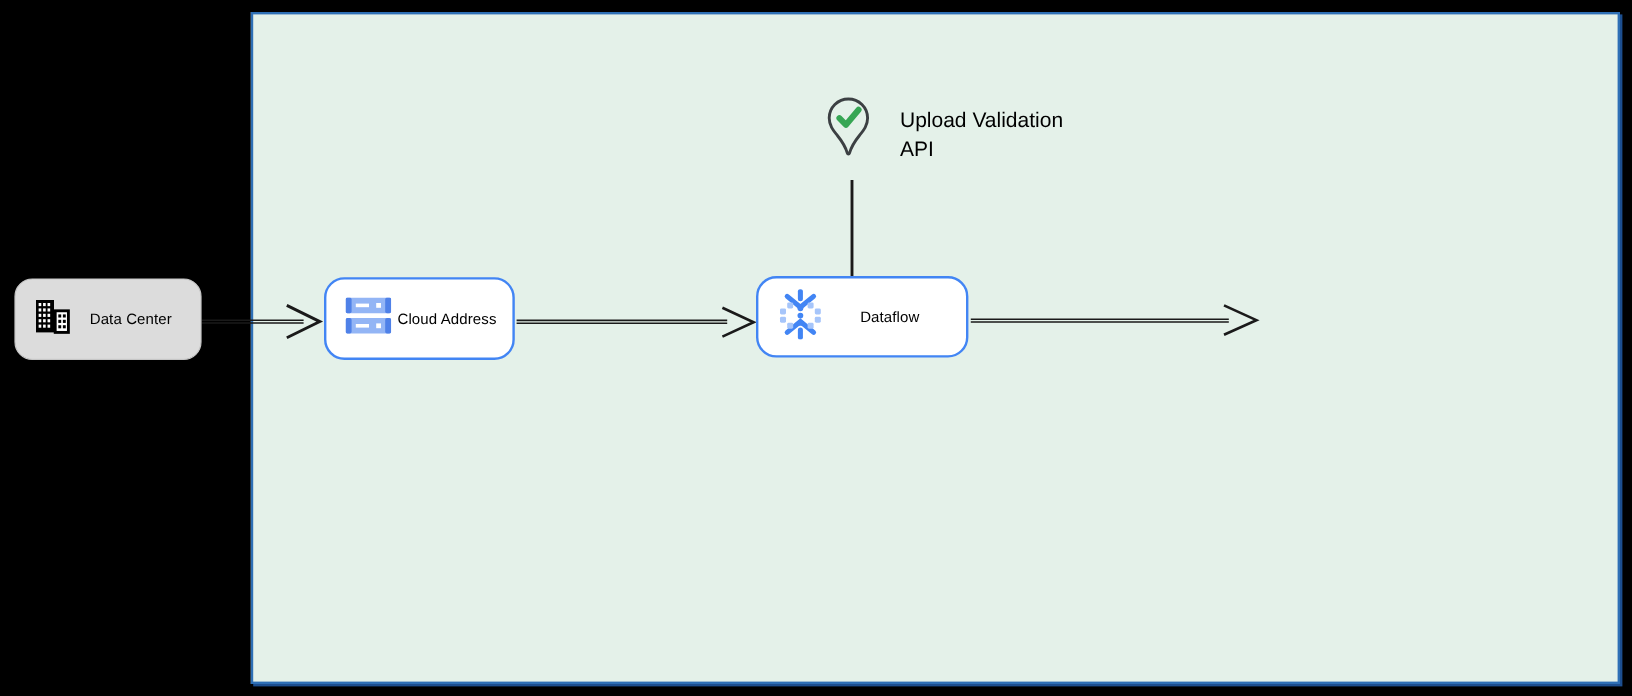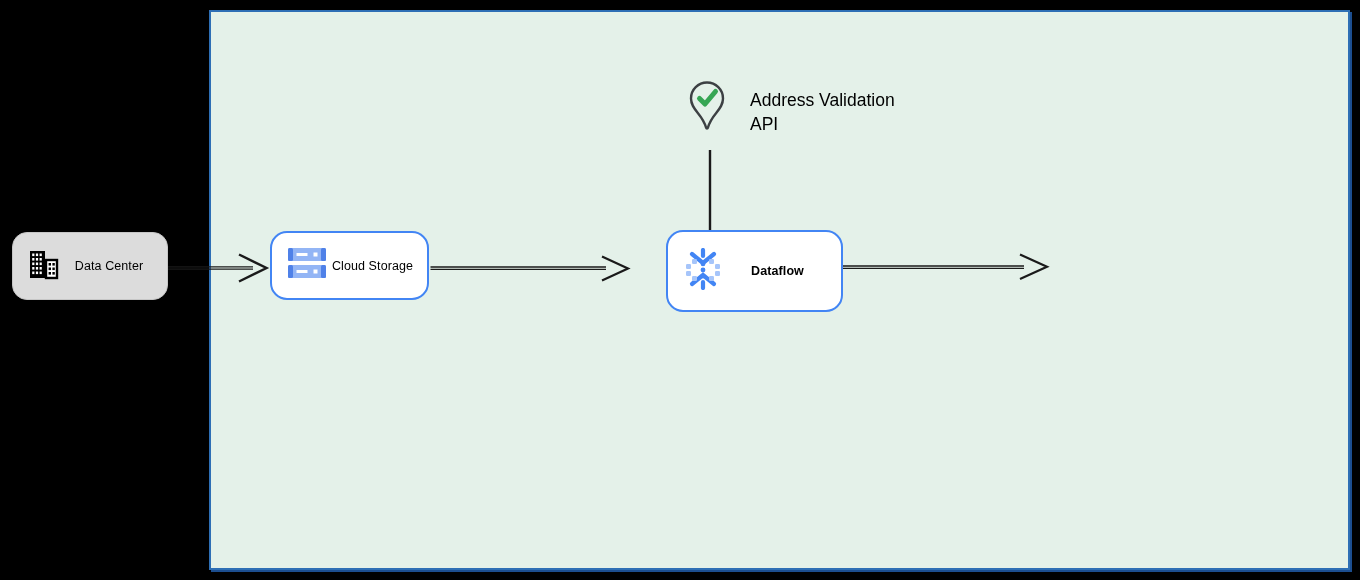--- a/index.html
+++ b/index.html
@@ -160,7 +160,7 @@
       </svg>
     </span>
   </div>
-  <div class="pin-label">Address Validation
+  <div class="pin-label">Upload Validation
 API</div>
 
 

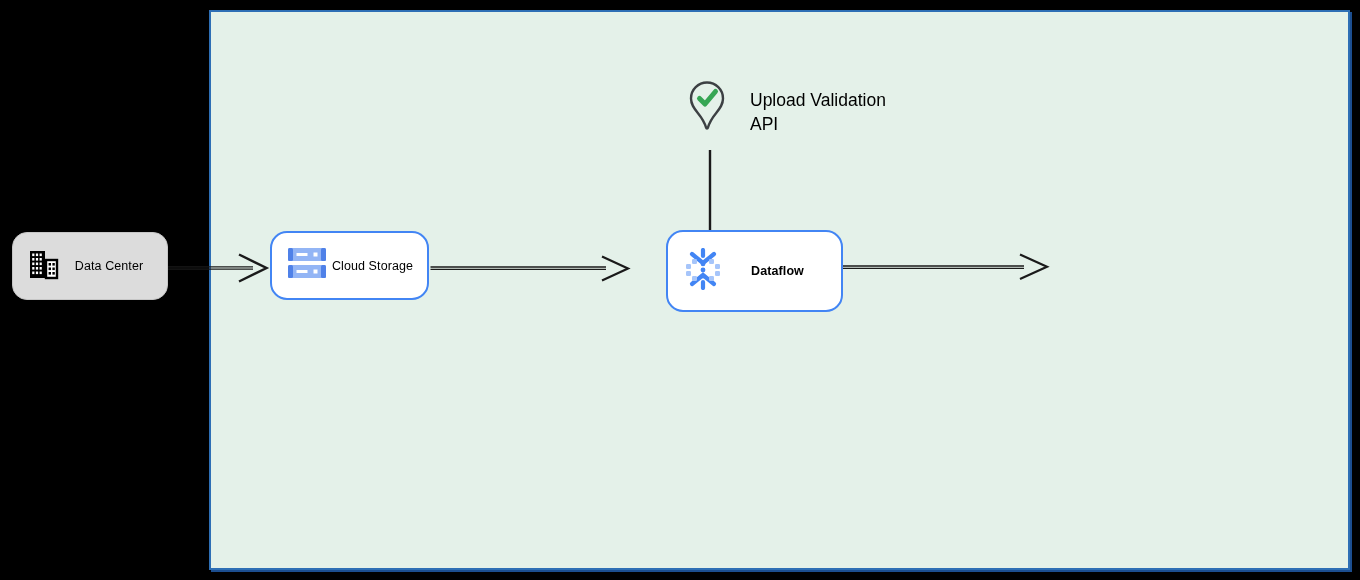--- a/index.html
+++ b/index.html
@@ -119,7 +119,7 @@
         </g>
       </svg>
     </span>
-    <span class="nlabel">Cloud Storage</span>
+    <span class="nlabel">Cloud Address</span>
   </div>
 
   <div class="node" id="node-dataflow">

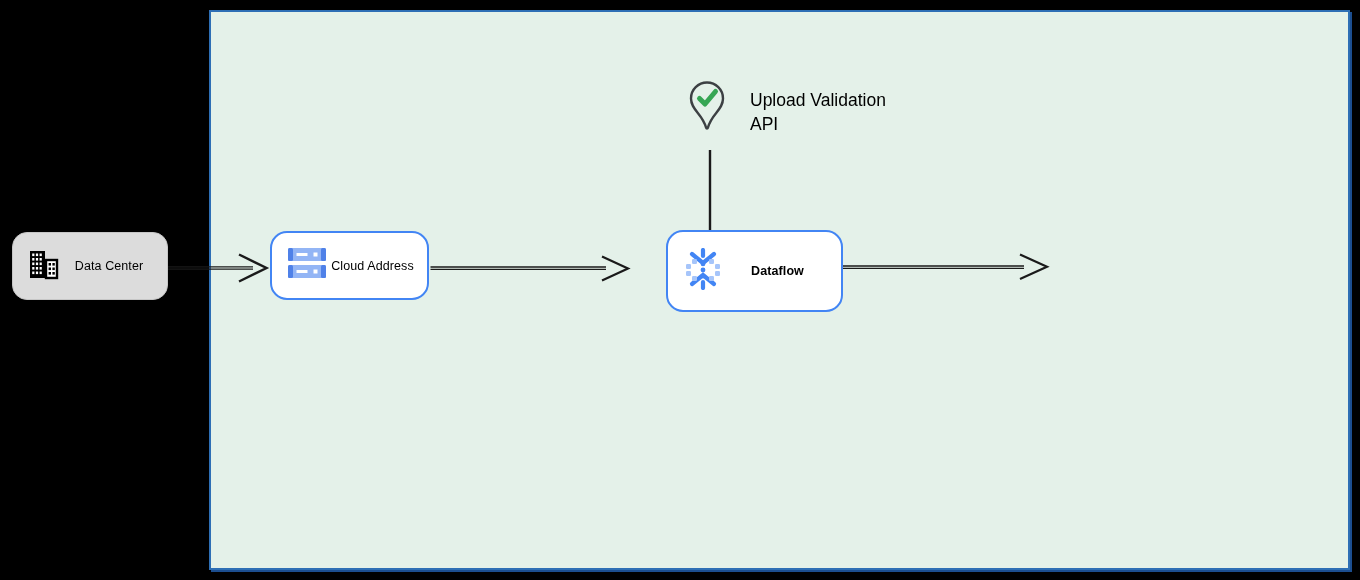--- a/index.html
+++ b/index.html
@@ -24,7 +24,7 @@
 
   #node-data-center{left:12px;top:232px;width:156px;height:68px;}
   #node-cloud-storage{left:270px;top:231px;width:159px;height:69px;}
-  #node-dataflow{left:666px;top:230px;width:177px;height:82px;font-weight:bold;}
+  #node-dataflow{left:630px;top:230px;width:177px;height:68px;}
   #node-bigquery{left:1050px;top:229px;width:160px;height:74px;}
 
   .pin{position:absolute;left:688px;top:80px;width:38px;height:56px;}

